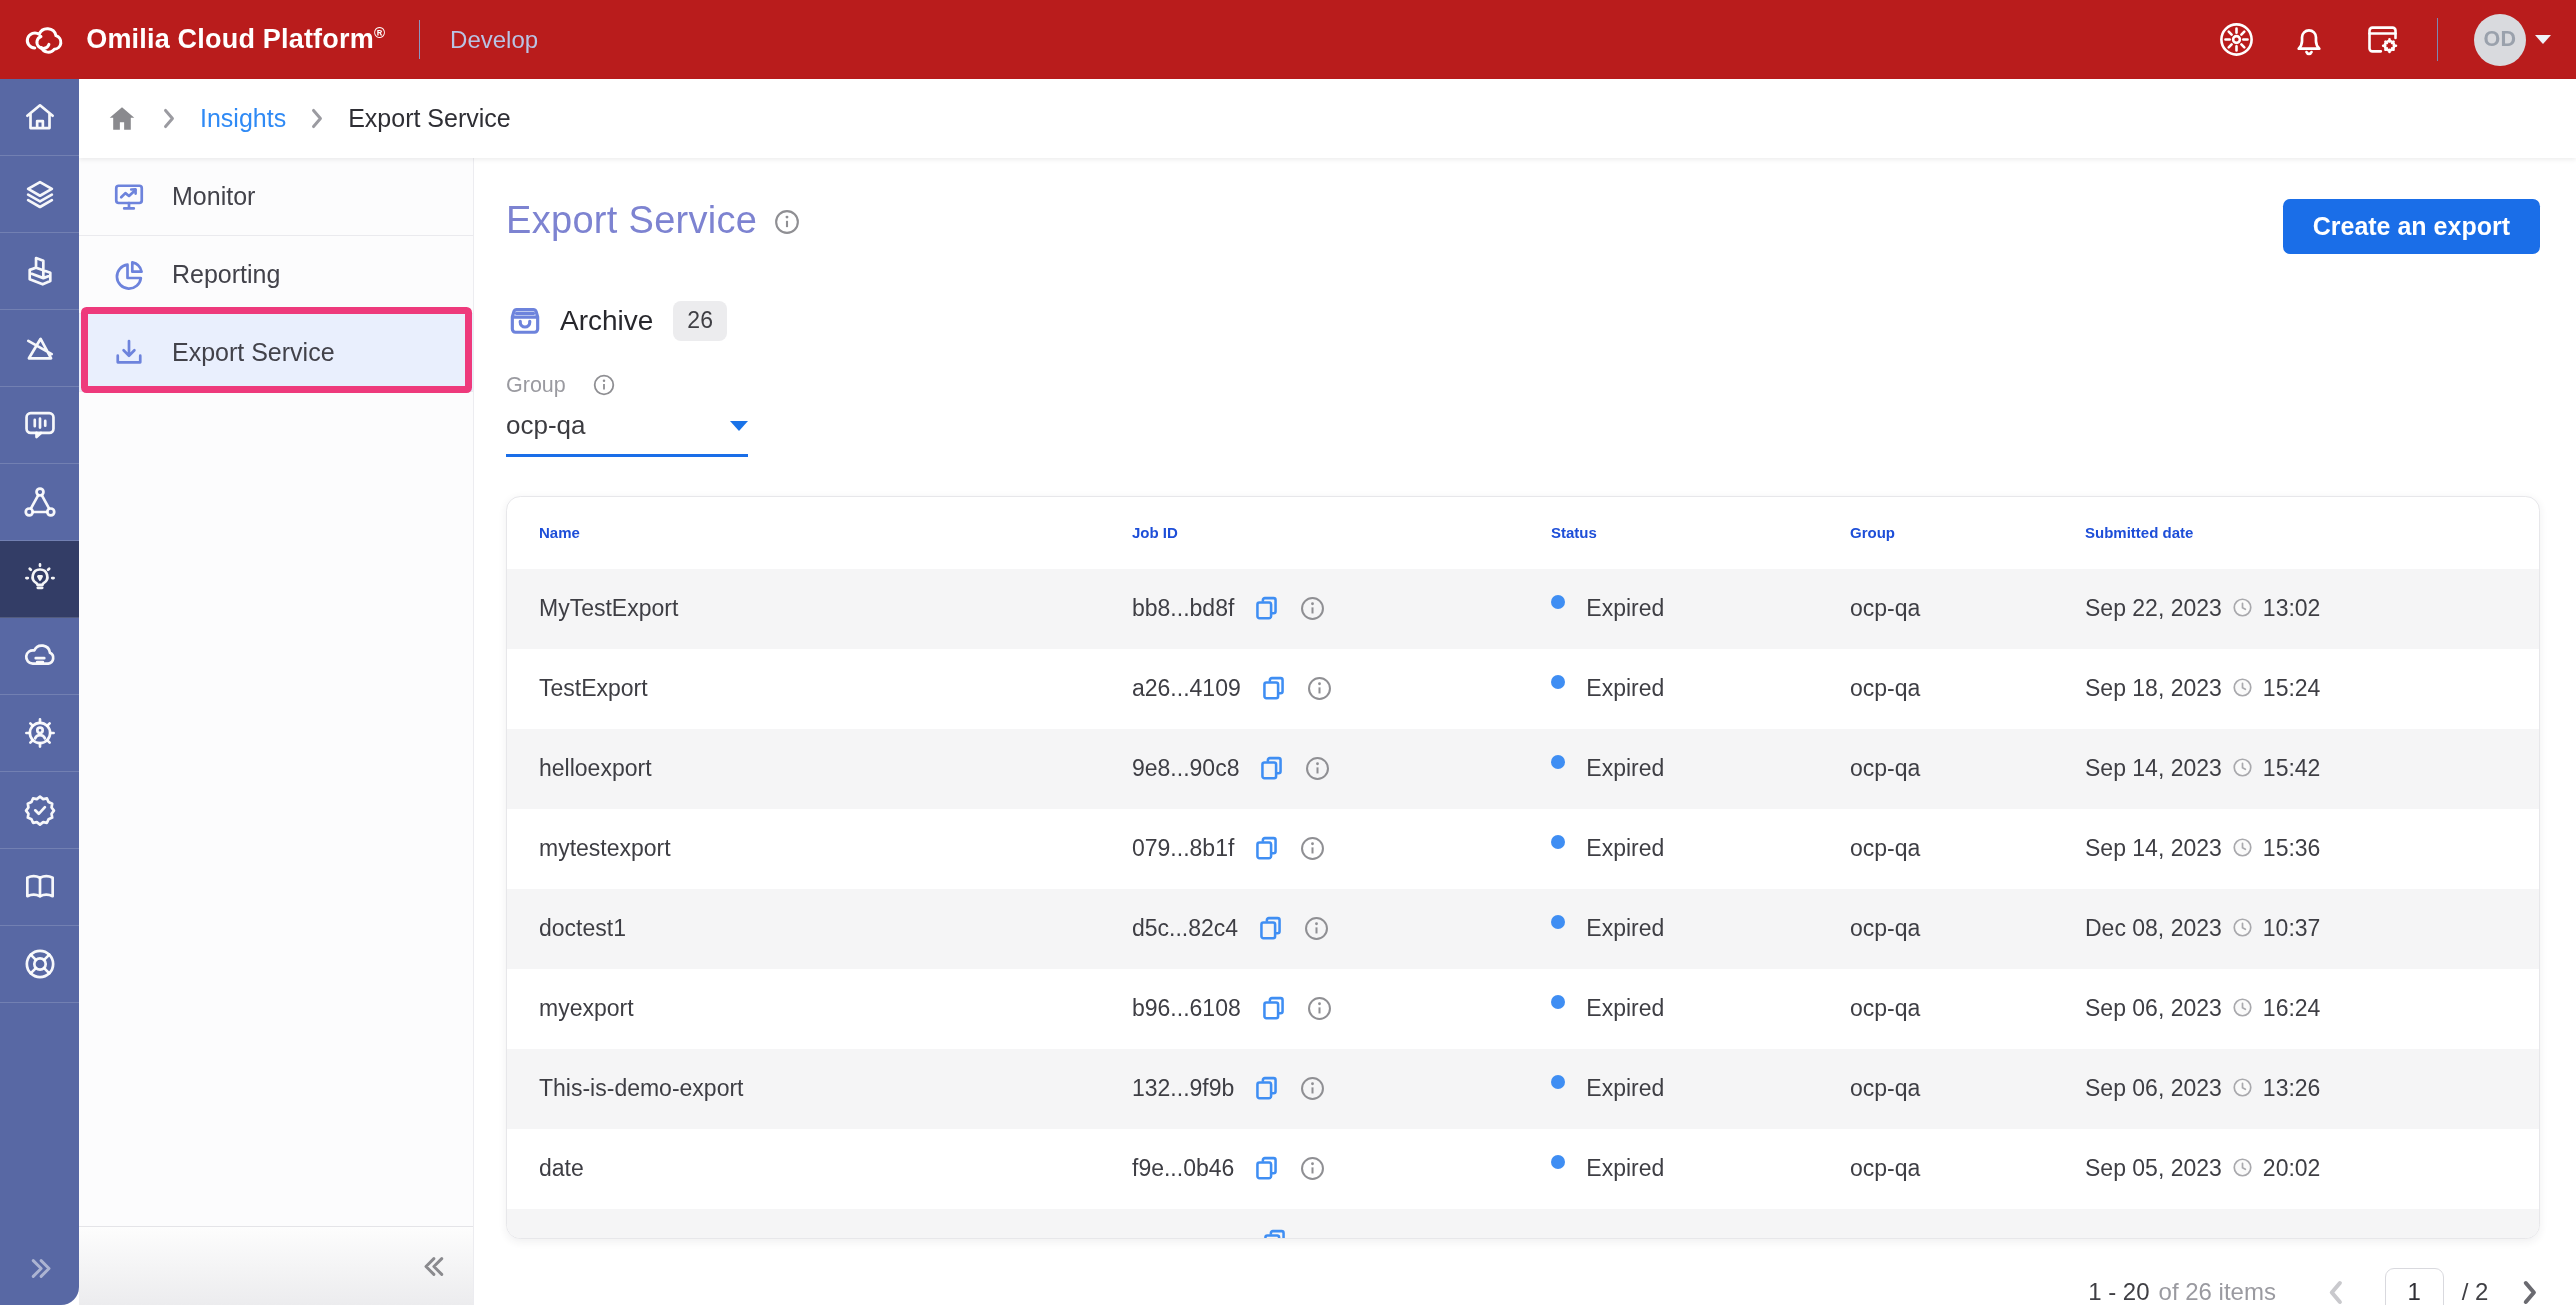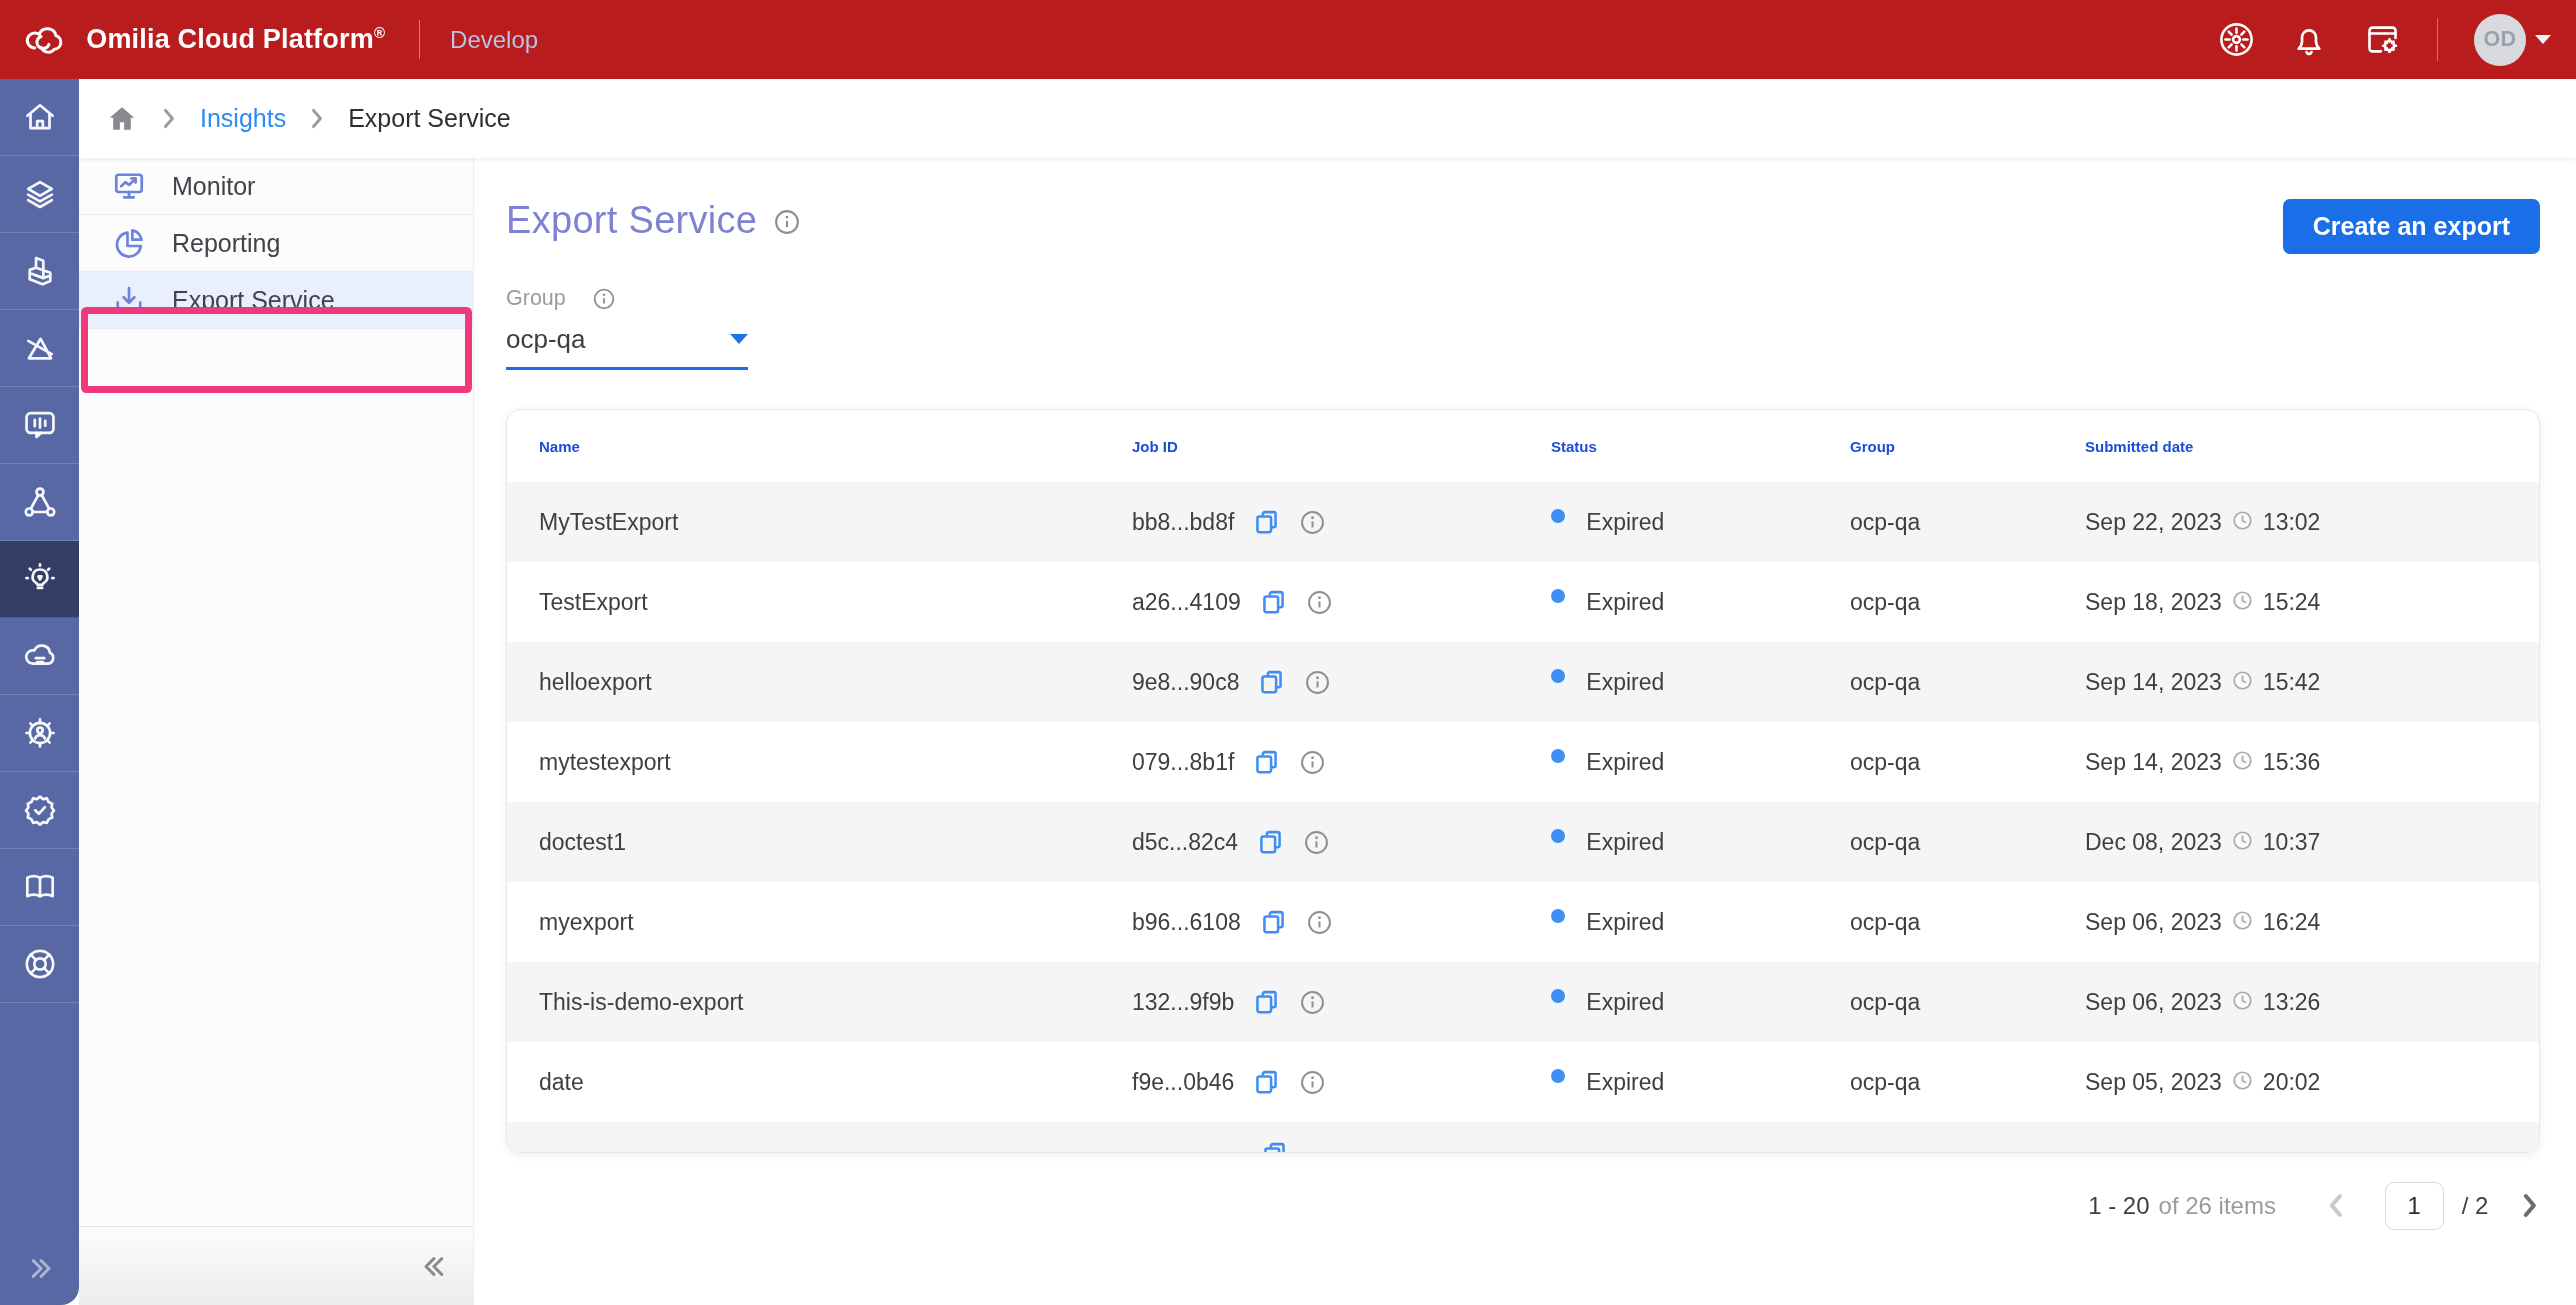--- a/index.html
+++ b/index.html
@@ -45,7 +45,7 @@
 
   
   .subnav { width:395px; background:#fcfcfd; border-right:0.9px solid #ececf0; box-shadow:1.8px 0 5.4px rgba(0,0,0,.04); position:relative; flex:0 0 auto; display:flex; flex-direction:column; }
-  .subnav-item { height:57px; display:flex; align-items:center; padding-left:32px; border-bottom:0.9px solid #eaeaee; cursor:pointer; background:#fcfcfd; }
+  .subnav-item { height:78px; display:flex; align-items:center; padding-left:32px; border-bottom:0.9px solid #eaeaee; cursor:pointer; background:#fcfcfd; }
   .subnav-item.selected { background:#e9effd; }
   .subnav-item svg { width:36px; height:36px; stroke:#6d83dc; fill:none; stroke-width:1.8; stroke-linecap:round; stroke-linejoin:round; margin-right:25px; }
   .subnav-label { font-size:25px; color:#42424a; }

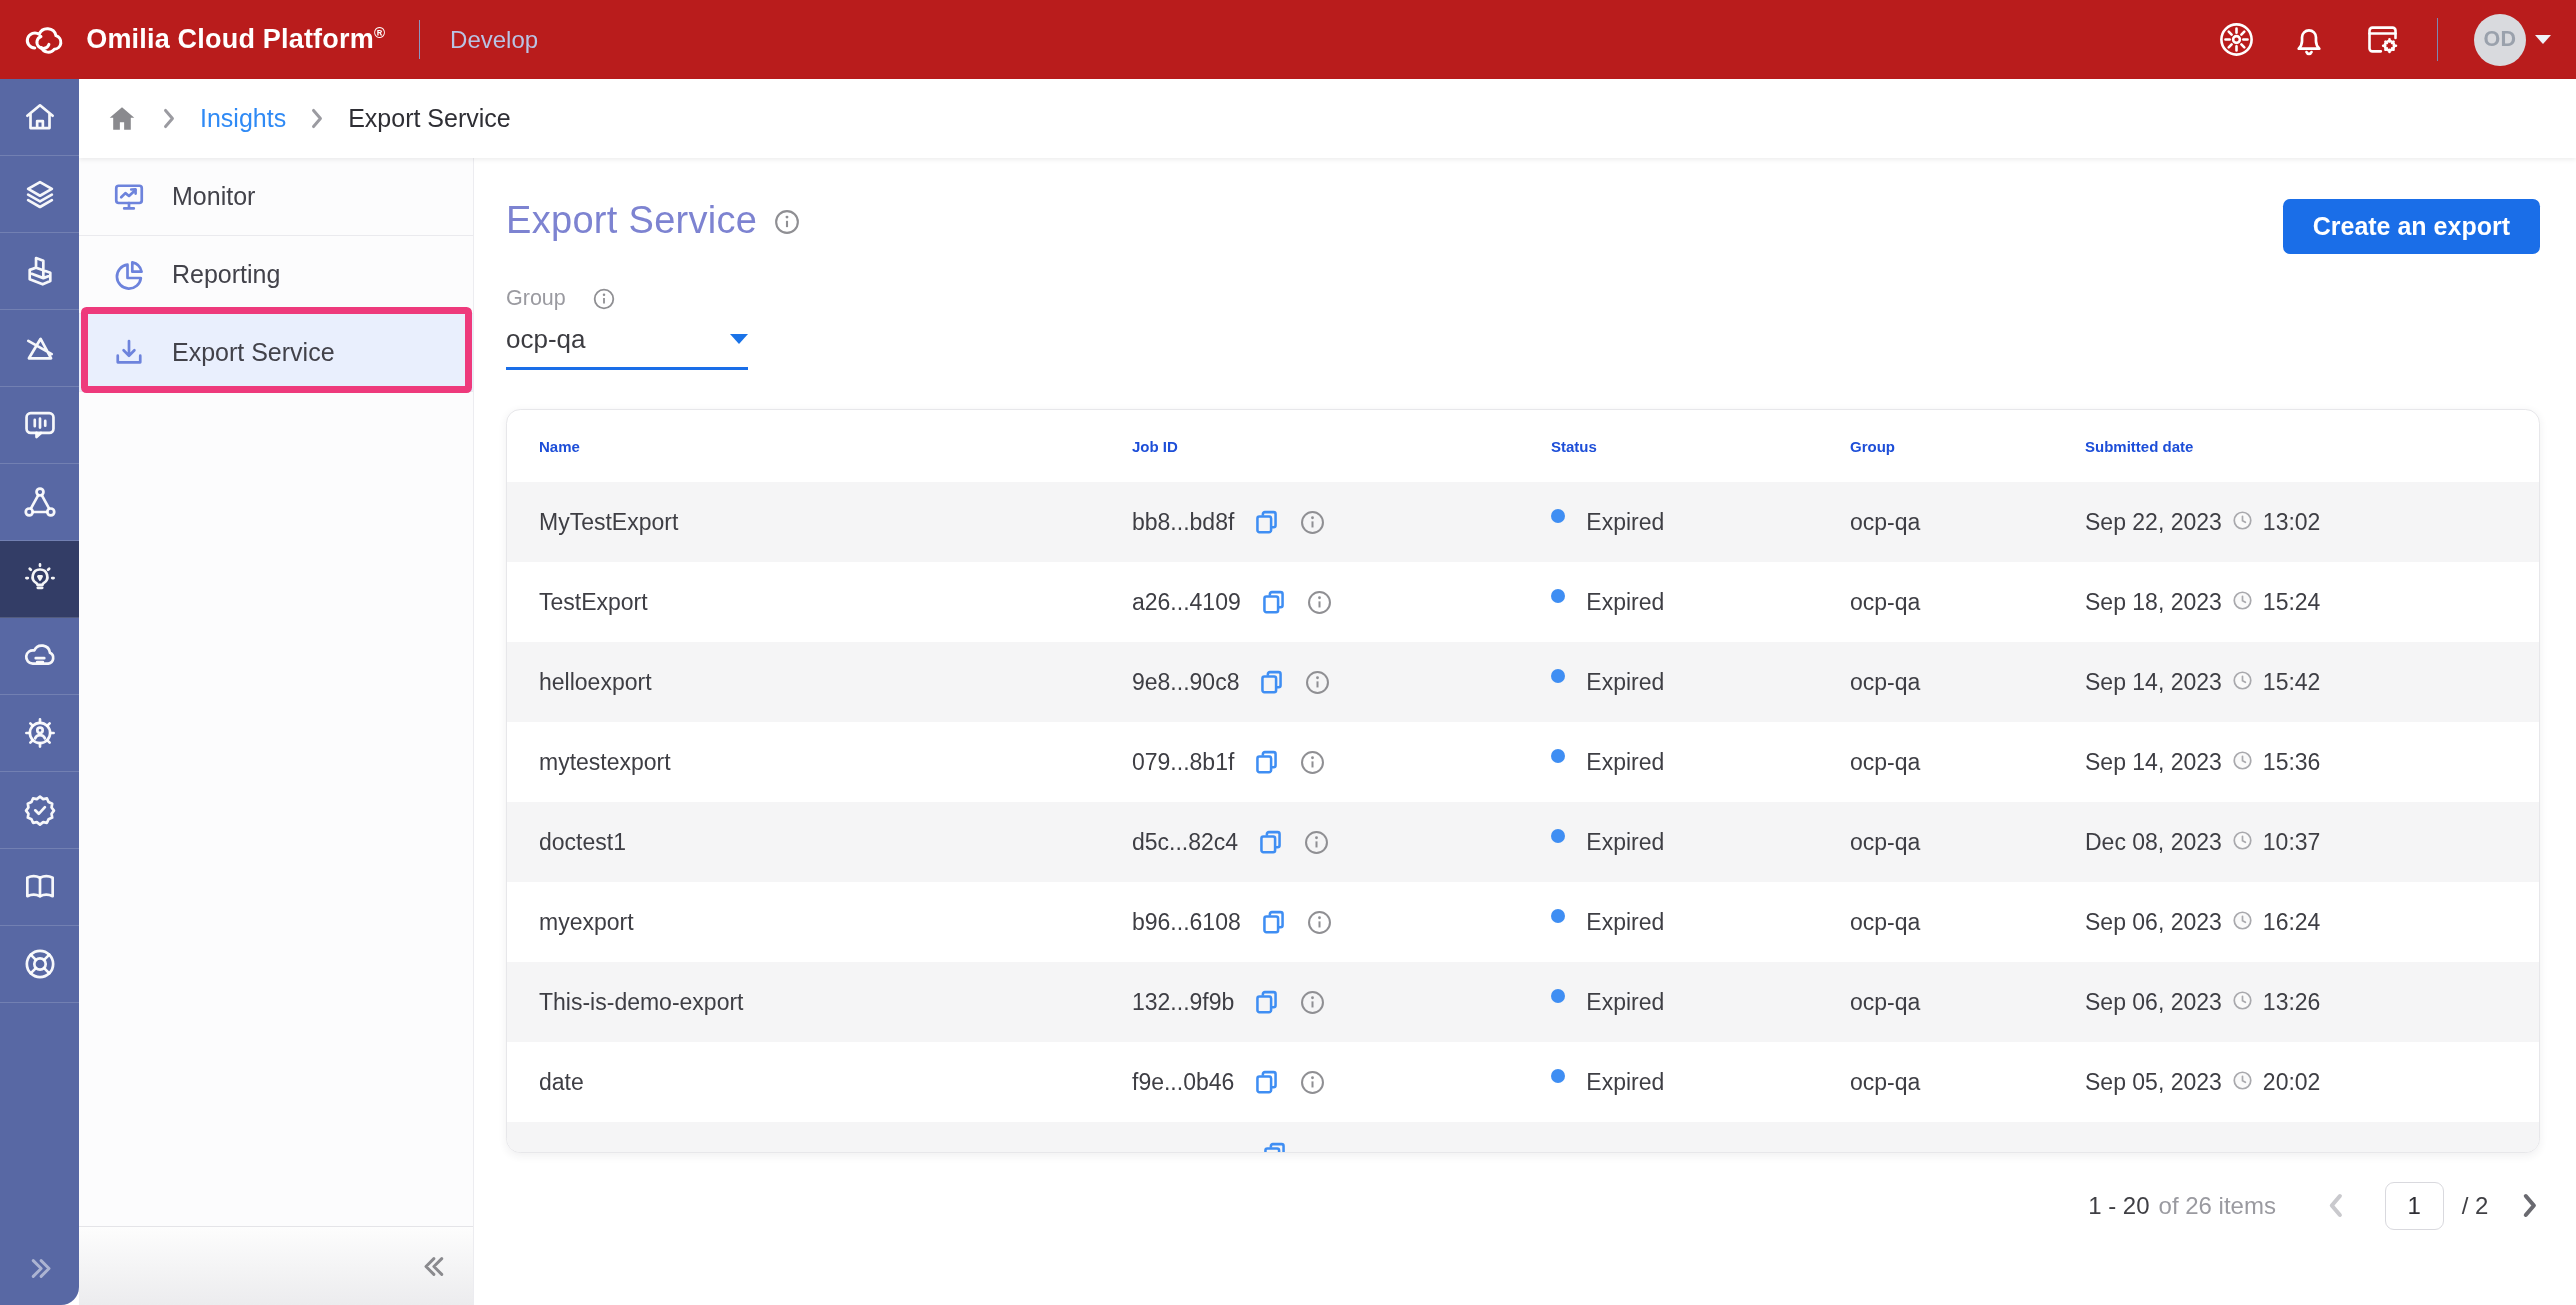--- a/index.html
+++ b/index.html
@@ -313,6 +313,15 @@
             <button class="create-btn">Create an export</button>
           </div>
 
+          <div class="archive-row">
+            <svg viewBox="0 0 24 24">
+                <path d="M4 9.5 5 6a1.8 1.8 0 0 1 1.7-1.2h10.6A1.8 1.8 0 0 1 19 6l1 3.5v7.6a2 2 0 0 1-2 2H6a2 2 0 0 1-2-2z"></path>
+                <path d="M4.4 9.5h15.2M6.6 7.2h10.8"></path>
+                <path d="M9 12.2v.6a3 3 0 0 0 6 0v-.6"></path>
+              </svg>
+            <span class="archive-label">Archive</span>
+            <span class="archive-badge">26</span>
+          </div>
 
           <div class="group-block">
             <div class="group-label-row">

